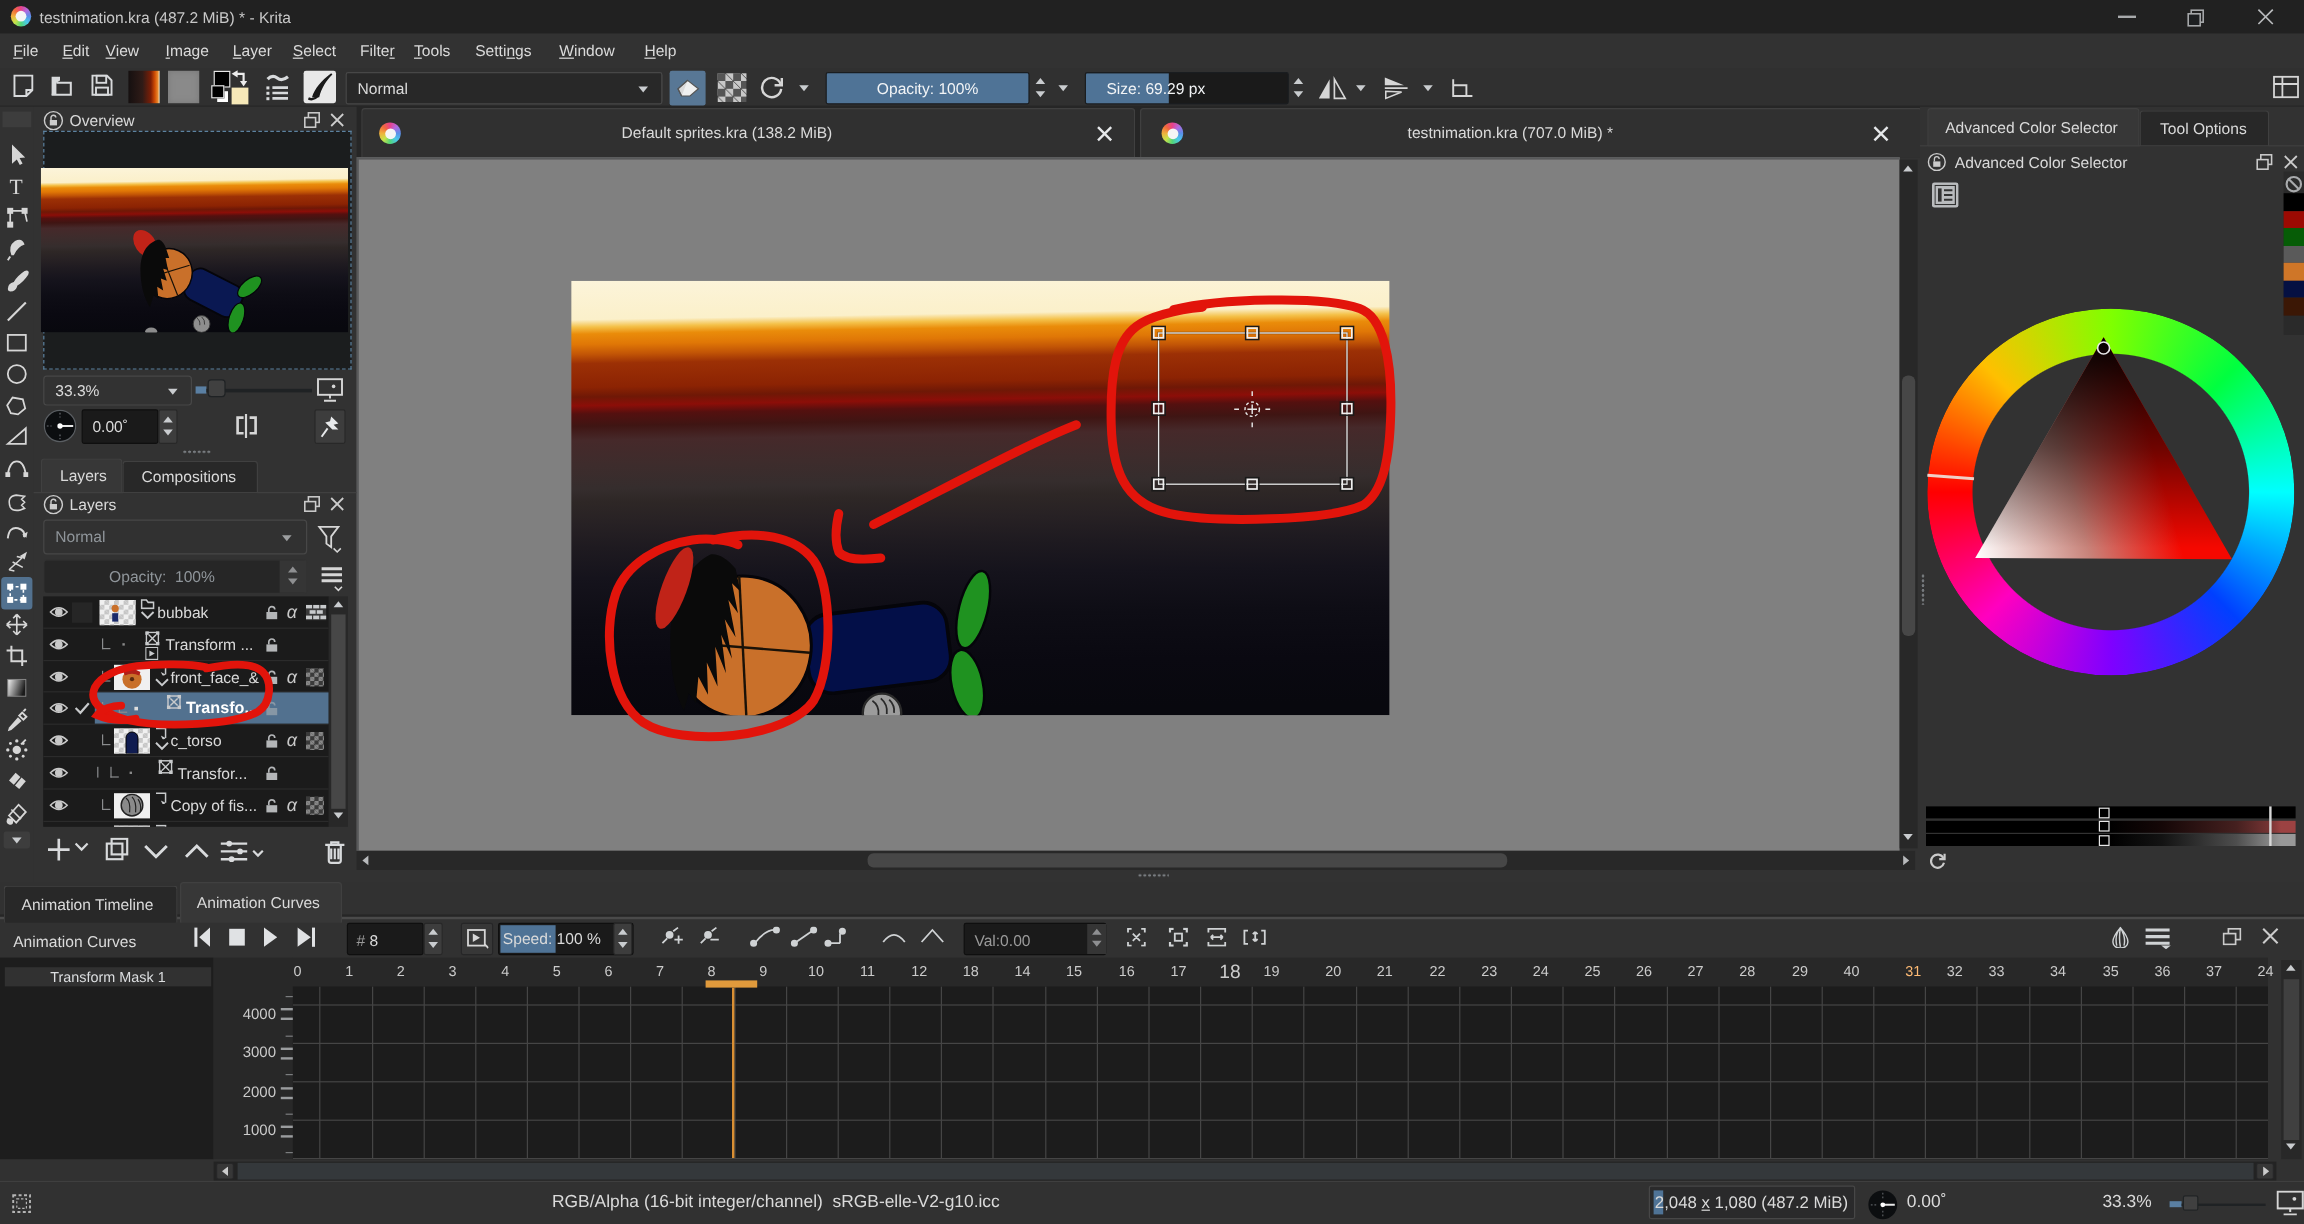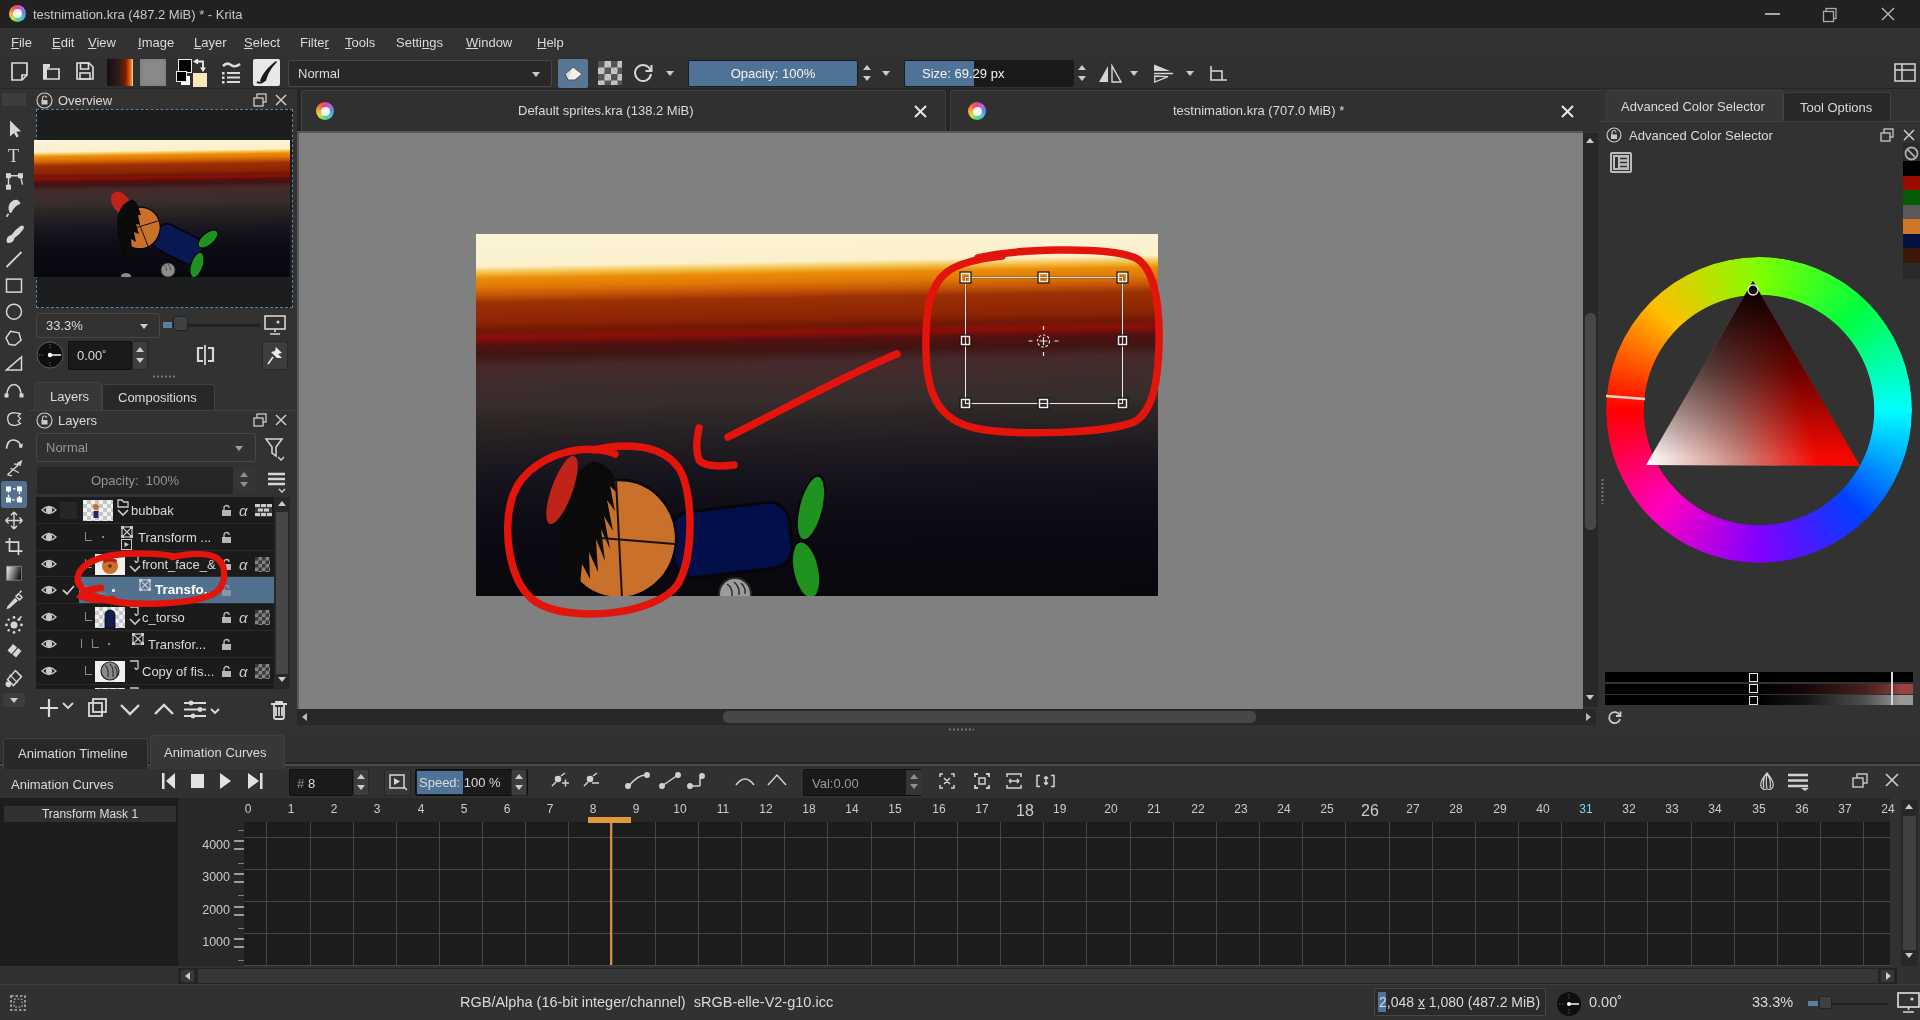--- a/index.html
+++ b/index.html
@@ -948,7 +948,7 @@
 <div class="a" style="left:1226px;top:802px;width:30px;text-align:center;font-size:12px;color:#cbcbcb">23</div>
 <div class="a" style="left:1269px;top:802px;width:30px;text-align:center;font-size:12px;color:#cbcbcb">24</div>
 <div class="a" style="left:1312px;top:802px;width:30px;text-align:center;font-size:12px;color:#cbcbcb">25</div>
-<div class="a" style="left:1355px;top:802px;width:30px;text-align:center;font-size:16px;color:#cbcbcb">26</div>
+<div class="a" style="left:1355px;top:802px;width:30px;text-align:center;font-size:12px;color:#cbcbcb">26</div>
 <div class="a" style="left:1398px;top:802px;width:30px;text-align:center;font-size:12px;color:#cbcbcb">27</div>
 <div class="a" style="left:1441px;top:802px;width:30px;text-align:center;font-size:12px;color:#cbcbcb">28</div>
 <div class="a" style="left:1485px;top:802px;width:30px;text-align:center;font-size:12px;color:#cbcbcb">29</div>

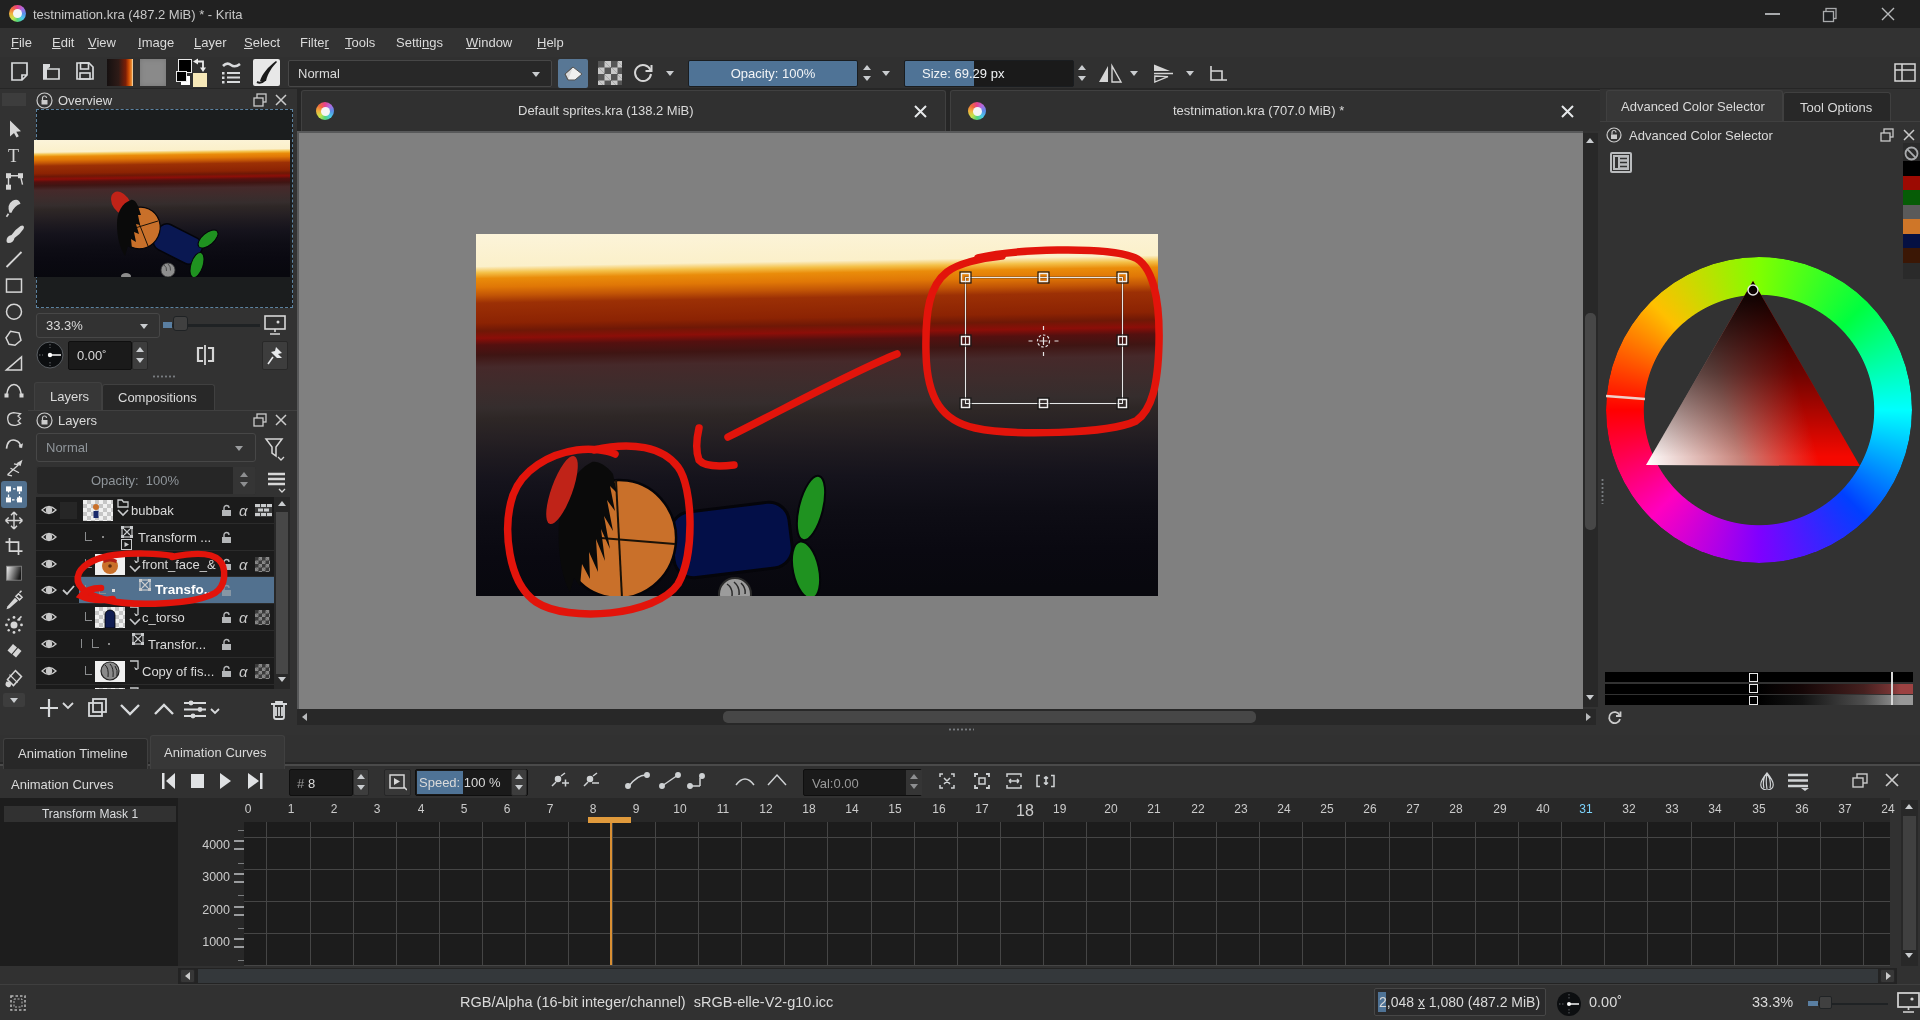--- a/index.html
+++ b/index.html
@@ -953,7 +953,7 @@
 <div class="a" style="left:1441px;top:802px;width:30px;text-align:center;font-size:12px;color:#cbcbcb">28</div>
 <div class="a" style="left:1485px;top:802px;width:30px;text-align:center;font-size:12px;color:#cbcbcb">29</div>
 <div class="a" style="left:1528px;top:802px;width:30px;text-align:center;font-size:12px;color:#cbcbcb">40</div>
-<div class="a" style="left:1571px;top:802px;width:30px;text-align:center;font-size:12px;color:#7dd3fc">31</div>
+<div class="a" style="left:1571px;top:802px;width:30px;text-align:right;font-size:12px;color:#fdba74">31</div>
 <div class="a" style="left:1614px;top:802px;width:30px;text-align:center;font-size:12px;color:#cbcbcb">32</div>
 <div class="a" style="left:1657px;top:802px;width:30px;text-align:center;font-size:12px;color:#cbcbcb">33</div>
 <div class="a" style="left:1700px;top:802px;width:30px;text-align:center;font-size:12px;color:#cbcbcb">34</div>

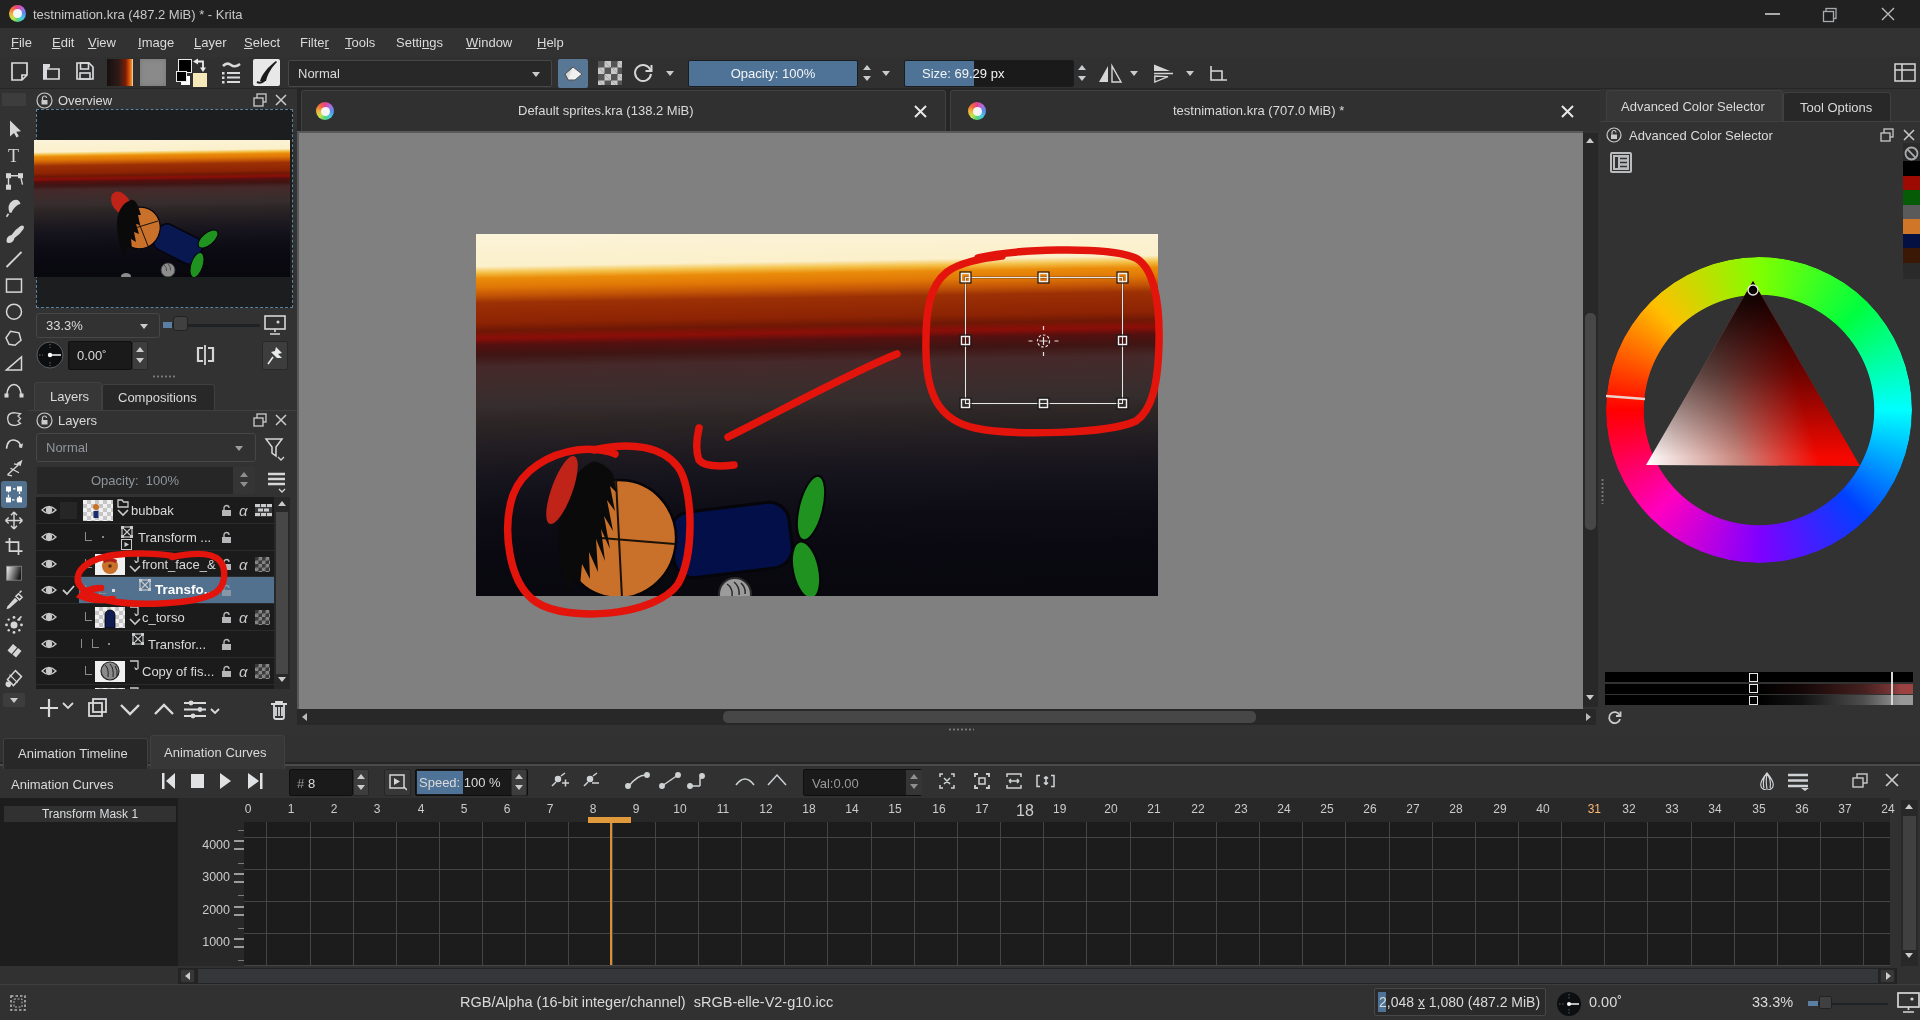--- a/index.html
+++ b/index.html
@@ -955,7 +955,7 @@
 <div class="a" style="left:1528px;top:802px;width:30px;text-align:center;font-size:12px;color:#cbcbcb">40</div>
 <div class="a" style="left:1571px;top:802px;width:30px;text-align:right;font-size:12px;color:#fdba74">31</div>
 <div class="a" style="left:1614px;top:802px;width:30px;text-align:center;font-size:12px;color:#cbcbcb">32</div>
-<div class="a" style="left:1657px;top:802px;width:30px;text-align:center;font-size:12px;color:#cbcbcb">33</div>
+<div class="a" style="left:1657px;top:802px;width:30px;text-align:left;font-size:12px;color:#cbcbcb">33</div>
 <div class="a" style="left:1700px;top:802px;width:30px;text-align:center;font-size:12px;color:#cbcbcb">34</div>
 <div class="a" style="left:1744px;top:802px;width:30px;text-align:center;font-size:12px;color:#cbcbcb">35</div>
 <div class="a" style="left:1787px;top:802px;width:30px;text-align:center;font-size:12px;color:#cbcbcb">36</div>

